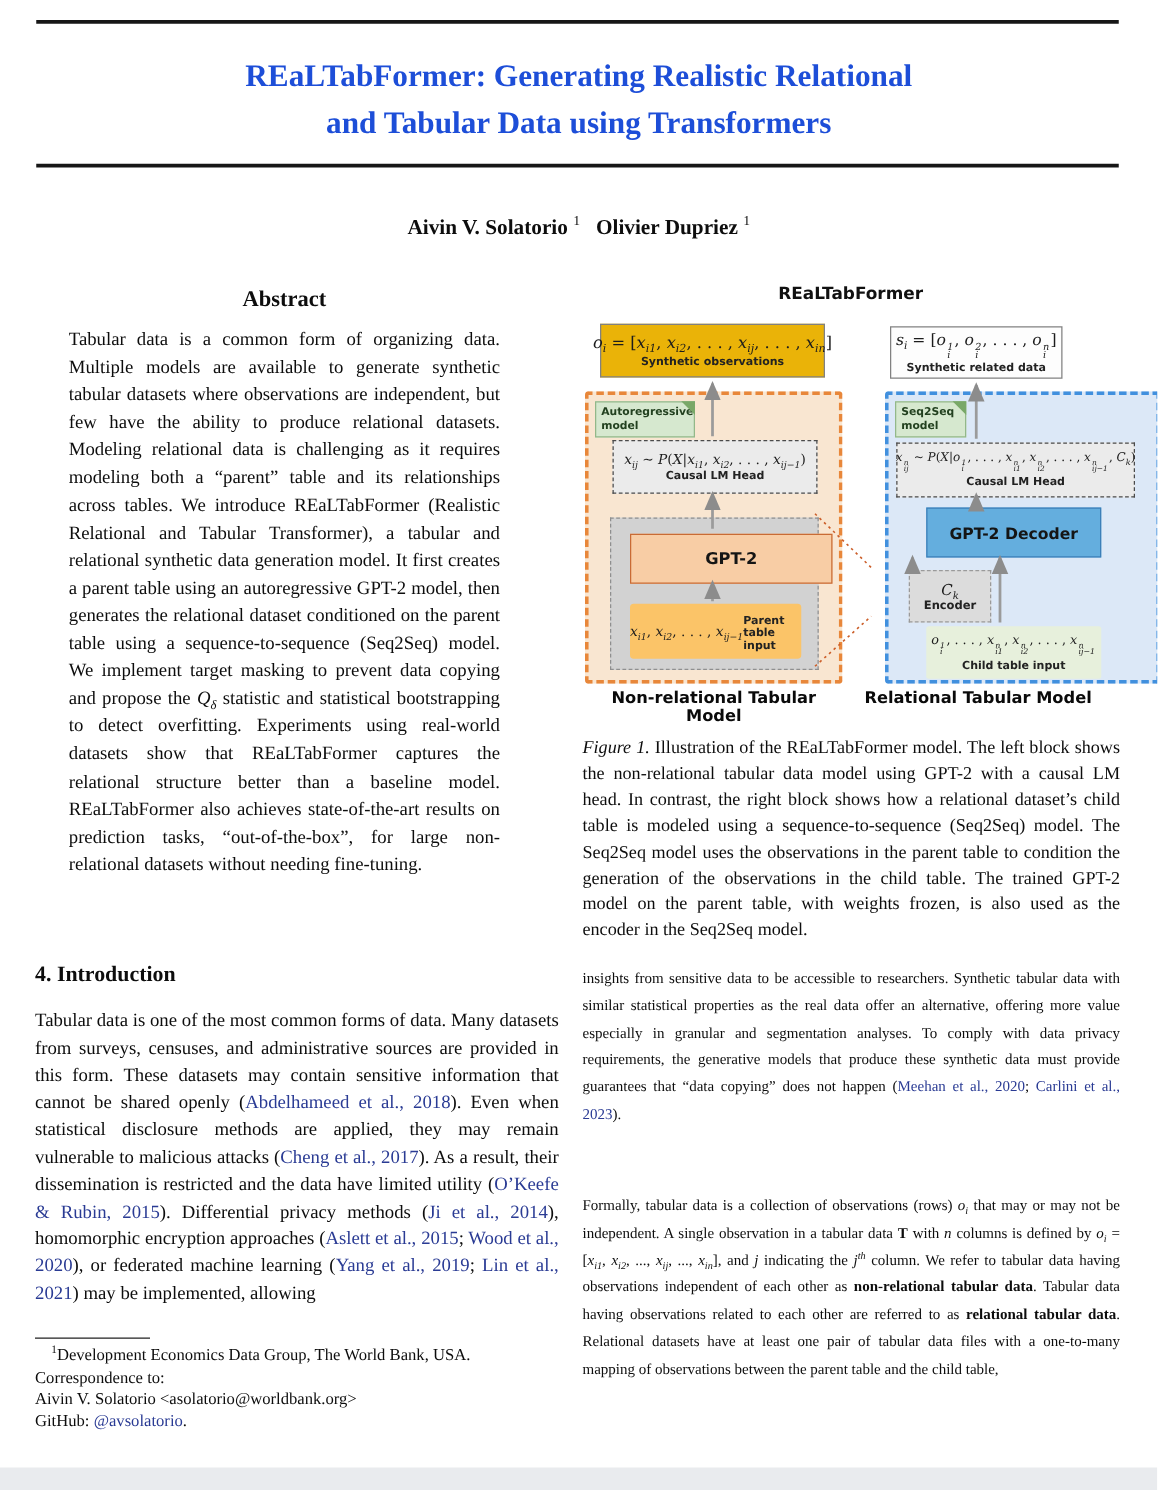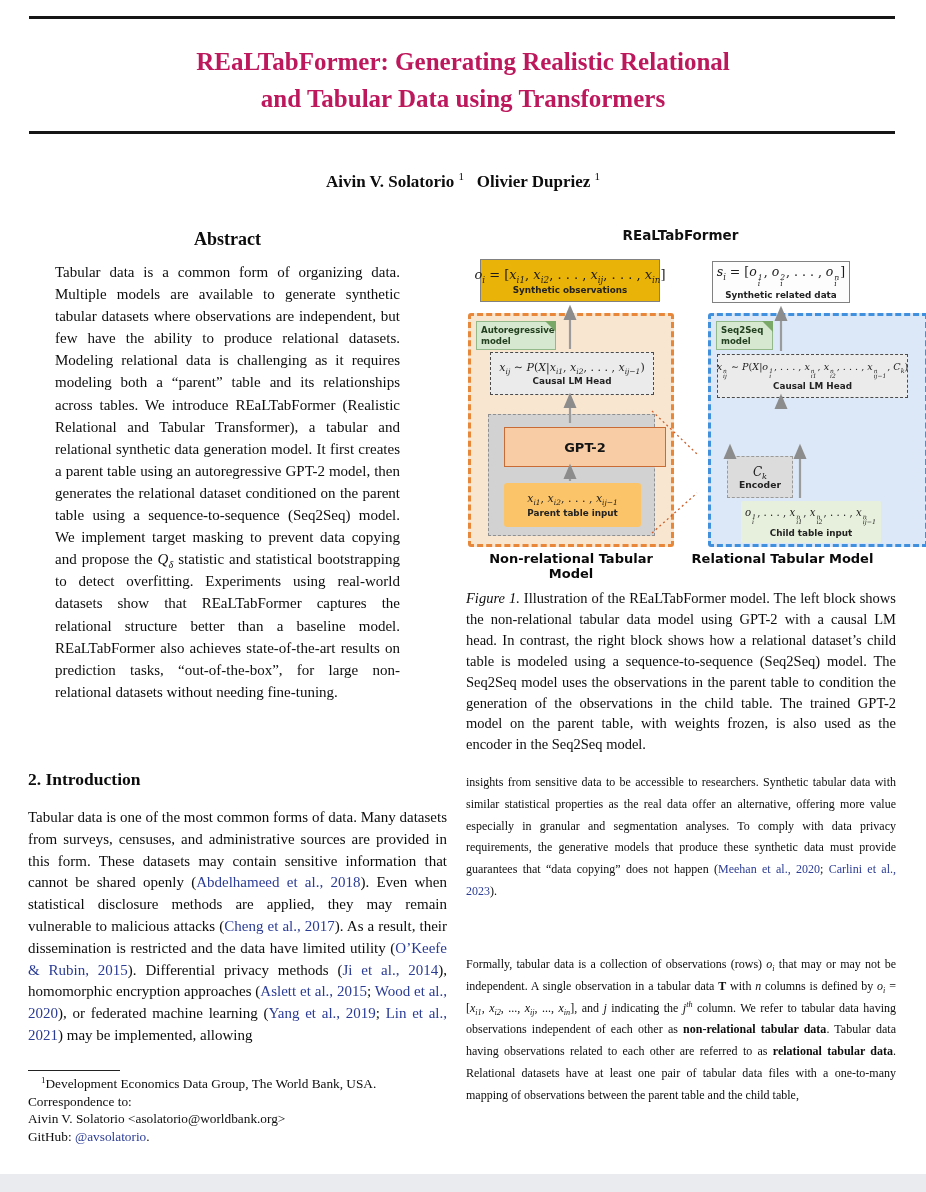--- a/index.html
+++ b/index.html
@@ -9,7 +9,7 @@
   .rule-top{top:16px;height:3px;}
   .rule-mid{top:131px;height:2.5px;}
   .title{position:absolute;left:0;top:43px;width:100%;margin:0;text-align:center;
-         font-size:25px;line-height:37px;font-weight:700;color:#be185d;}
+         font-size:25px;line-height:37px;font-weight:700;color:#1d4ed8;}
   .authors{position:absolute;left:0;top:172px;width:100%;text-align:center;font-size:17px;white-space:pre-wrap;}
   .authors sup{font-size:11px;}
   .abstract-heading{position:absolute;left:55px;top:229px;width:345px;text-align:center;font-size:18px;font-weight:700;}

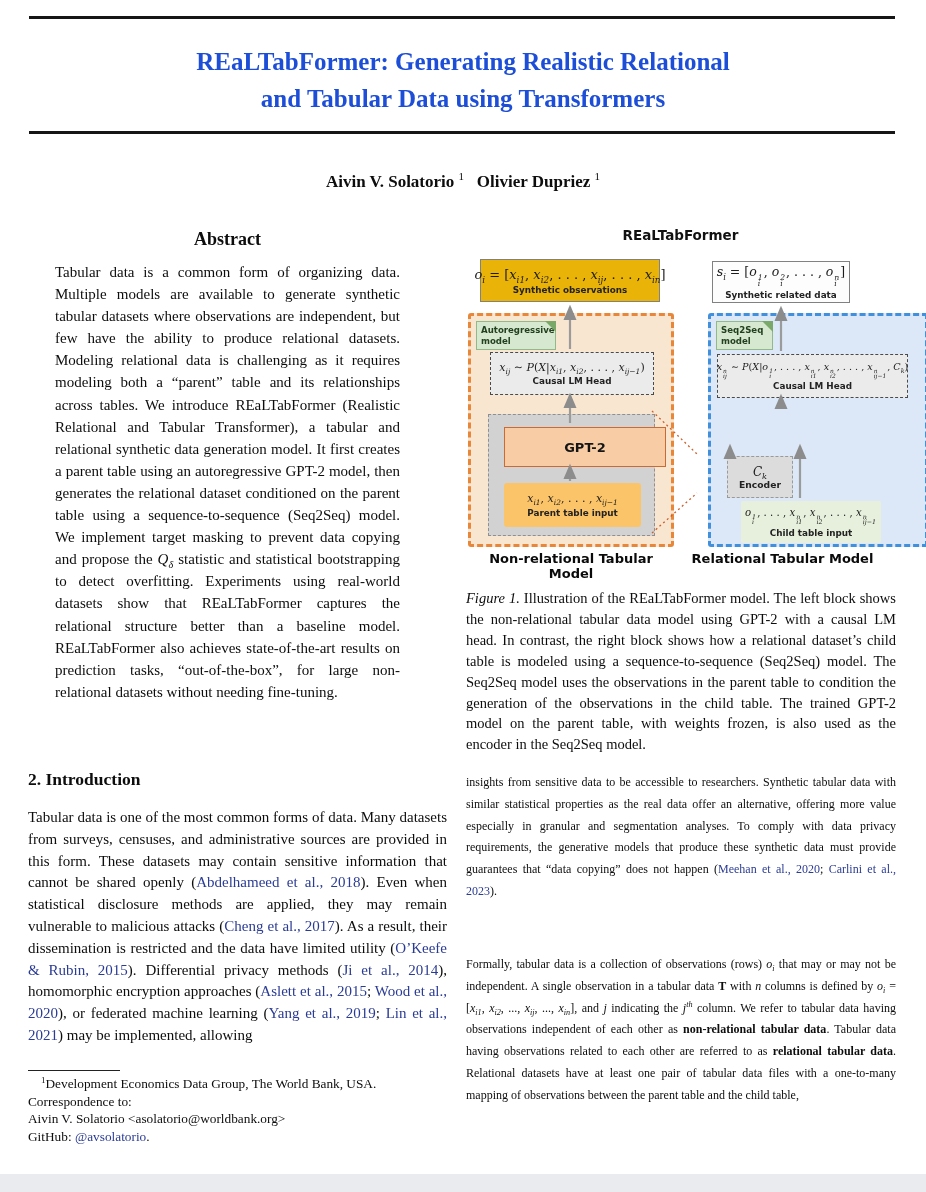--- a/index.html
+++ b/index.html
@@ -175,6 +175,7 @@
             </span><span>, </span><span class="s-m">C</span><sub>k</sub><span>)</span></div>
         <div class="box-label">Causal LM Head</div>
       </div>
+      <div class="decoder">GPT-2 Decoder</div>
       <div class="encoder">
         <div class="formula"><span class="s-m">C</span><sub>k</sub></div>
         <div class="box-label">Encoder</div>

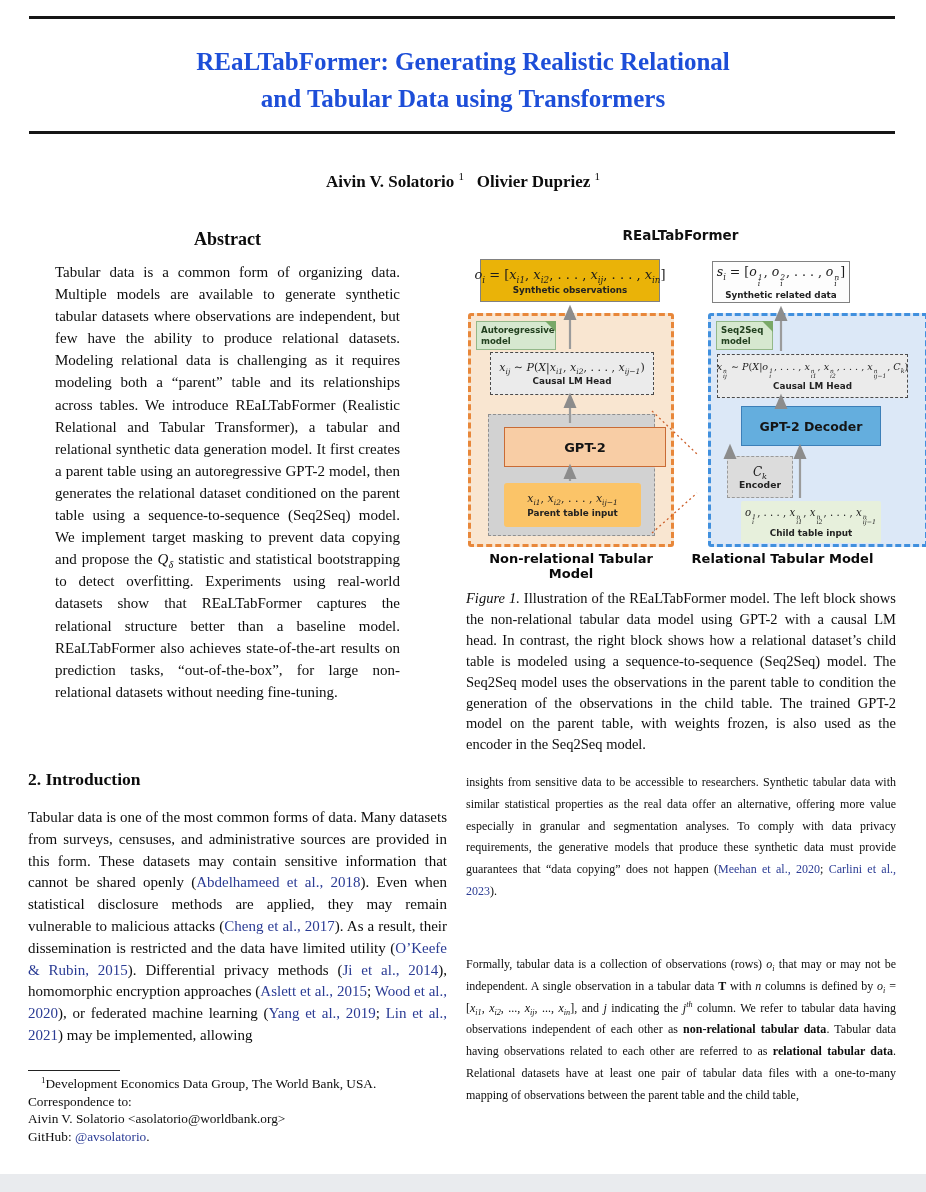--- a/index.html
+++ b/index.html
@@ -53,7 +53,7 @@
         border:1.5px solid var(--gpt2_border);display:flex;align-items:center;justify-content:center;
         font-weight:700;font-size:13px;box-sizing:border-box;}
   .parent-input{position:absolute;left:15px;top:68px;width:137px;height:44px;background:var(--parent_bg);border-radius:3px;
-        display:flex;flex-direction:column;align-items:center;justify-content:center;box-sizing:border-box;}
+        display:flex;flex-direction:row;align-items:center;justify-content:center;box-sizing:border-box;}
   .parent-input .formula{font-size:11px;}
   .decoder{position:absolute;left:30px;top:90px;width:140px;height:40px;background:var(--decoder_bg);
         border:1.5px solid var(--decoder_border);display:flex;align-items:center;justify-content:center;

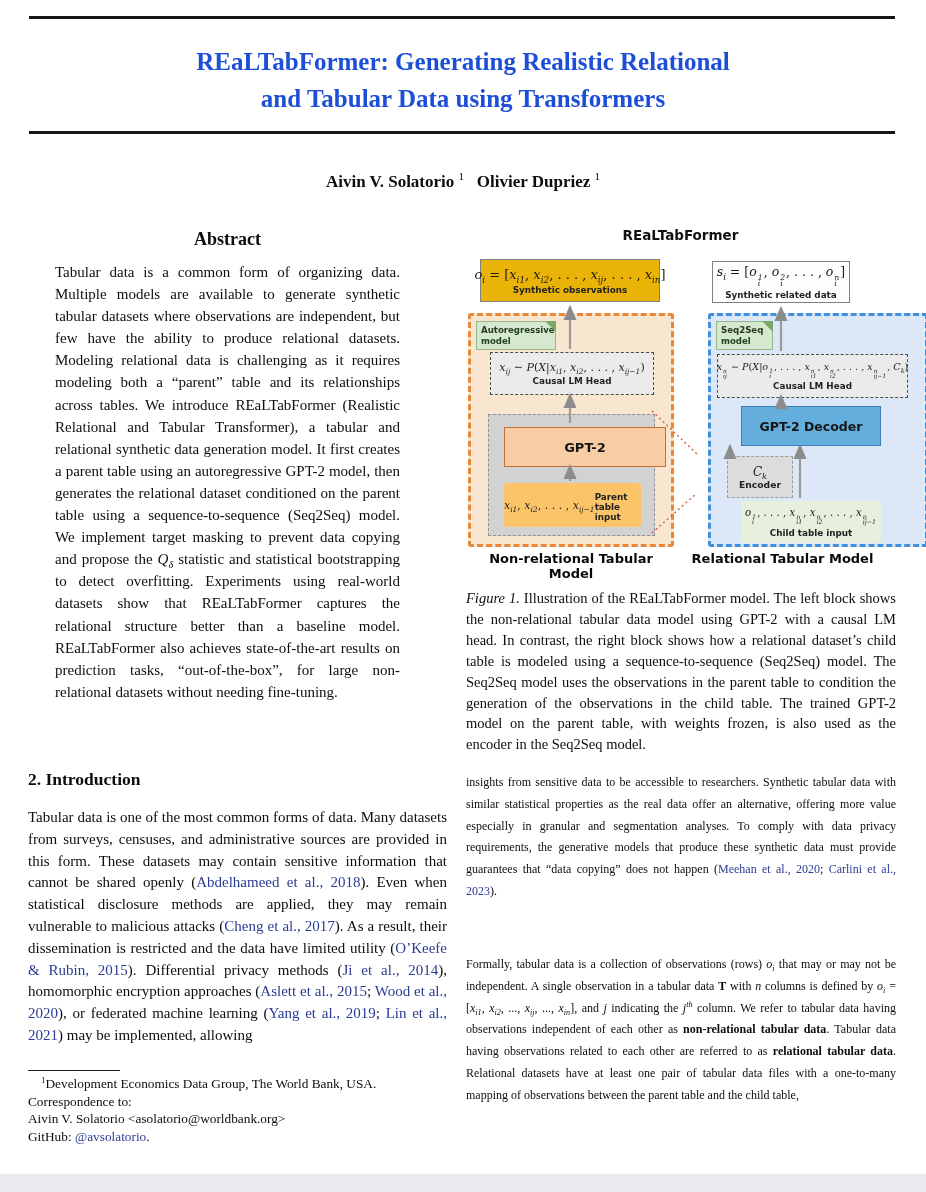--- a/index.html
+++ b/index.html
@@ -99,7 +99,7 @@
   <div class="abstract-heading">Abstract</div>
   <div class="abstract-text"><span>Tabular data is a common form of organizing data. Multiple models are available to generate synthetic tabular datasets where observations are independent, but few have the ability to produce relational datasets. Modeling relational data is challenging as it requires modeling both a “parent” table and its relationships across tables. We introduce REaLTabFormer (Realistic Relational and Tabular Transformer), a tabular and relational synthetic data generation model. It first creates a parent table using an autoregressive GPT-2 model, then generates the relational dataset conditioned on the parent table using a sequence-to-sequence (Seq2Seq) model. We implement target masking to prevent data copying and propose the </span><span class="s-m">Q</span><sub class="s-m">δ</sub><span> statistic and statistical bootstrapping to detect overfitting. Experiments using real-world datasets show that REaLTabFormer captures the relational structure better than a baseline model. REaLTabFormer also achieves state-of-the-art results on prediction tasks, “out-of-the-box”, for large non-relational datasets without needing fine-tuning.</span></div>
 
-  <h2 class="intro-heading">2. Introduction</h2>
+  <h2 class="intro-heading">4. Introduction</h2>
   <div class="intro-text"><span>Tabular data is one of the most common forms of data. Many datasets from surveys, censuses, and administrative sources are provided in this form. These datasets may contain sensitive information that cannot be shared openly (</span><span class="s-c">Abdelhameed et al., 2018</span><span>). Even when statistical disclosure methods are applied, they may remain vulnerable to malicious attacks (</span><span class="s-c">Cheng et al., 2017</span><span>). As a result, their dissemination is restricted and the data have limited utility (</span><span class="s-c">O’Keefe &amp; Rubin, 2015</span><span>). Differential privacy methods (</span><span class="s-c">Ji et al., 2014</span><span>), homomorphic encryption approaches (</span><span class="s-c">Aslett et al., 2015</span><span>; </span><span class="s-c">Wood et al., 2020</span><span>), or federated machine learning (</span><span class="s-c">Yang et al., 2019</span><span>; </span><span class="s-c">Lin et al., 2021</span><span>) may be implemented, allowing</span></div>
 
   <div class="footnote-rule"></div>

